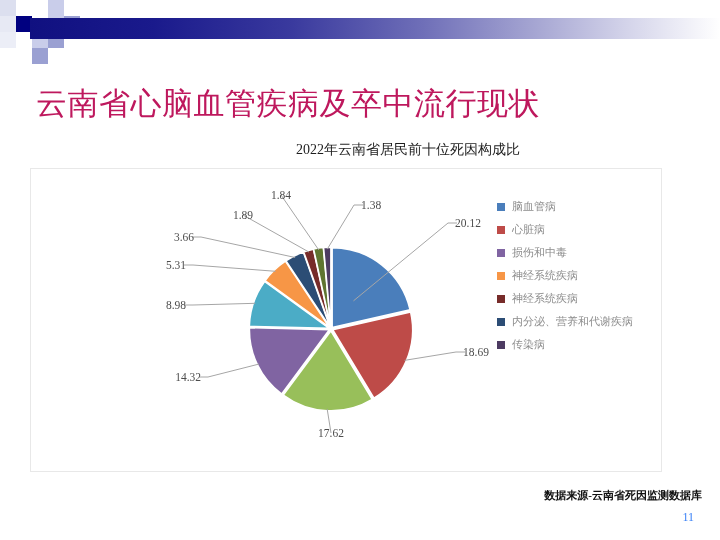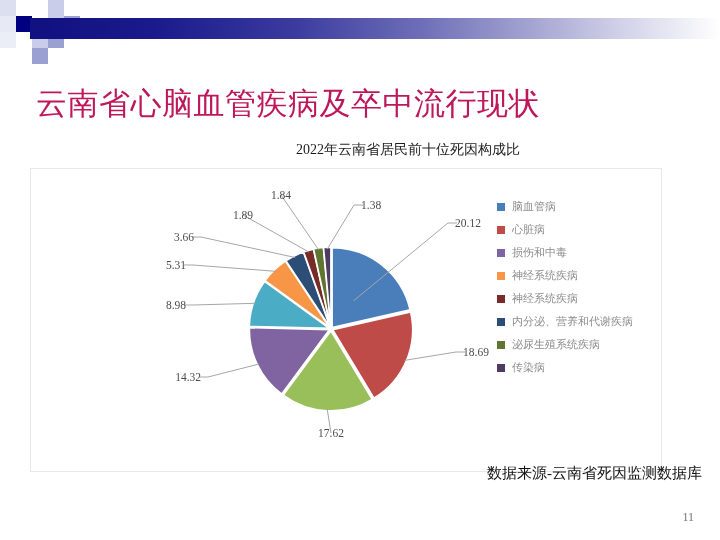--- a/index.html
+++ b/index.html
@@ -225,10 +225,6 @@
         <span class="legend-label">内分泌、营养和代谢疾病</span>
       </div>
       <div class="legend-item">
-        <span class="legend-swatch" style="background: rgb(95, 117, 48);"></span>
-        <span class="legend-label">泌尿生殖系统疾病</span>
-      </div>
-      <div class="legend-item">
         <span class="legend-swatch" style="background: rgb(77, 59, 98);"></span>
         <span class="legend-label">传染病</span>
       </div>

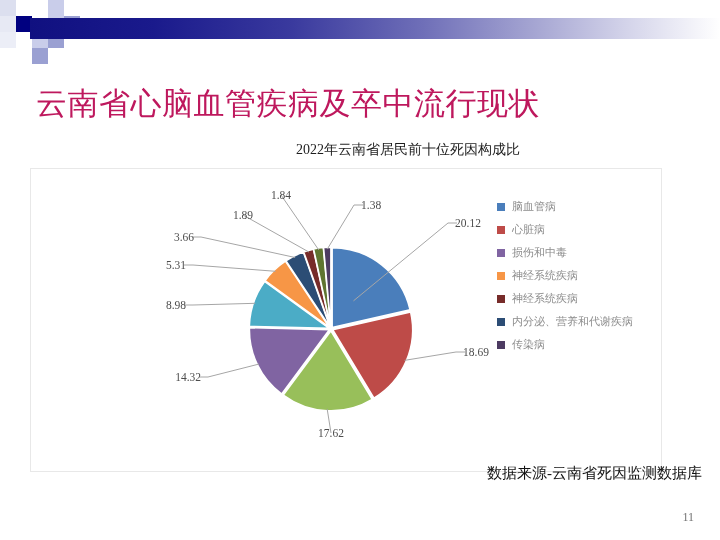--- a/index.html
+++ b/index.html
@@ -111,10 +111,11 @@
   .source-note {
     position: absolute;
     right: 18px;
-    top: 464px;
-    font-size: 15px;
+    top: 488px;
+    font-size: 11px;
     color: #111111;
     font-family: "Liberation Serif", "DejaVu Serif", serif;
+    font-weight: bold;
   }
   .page-number {
     position: absolute;

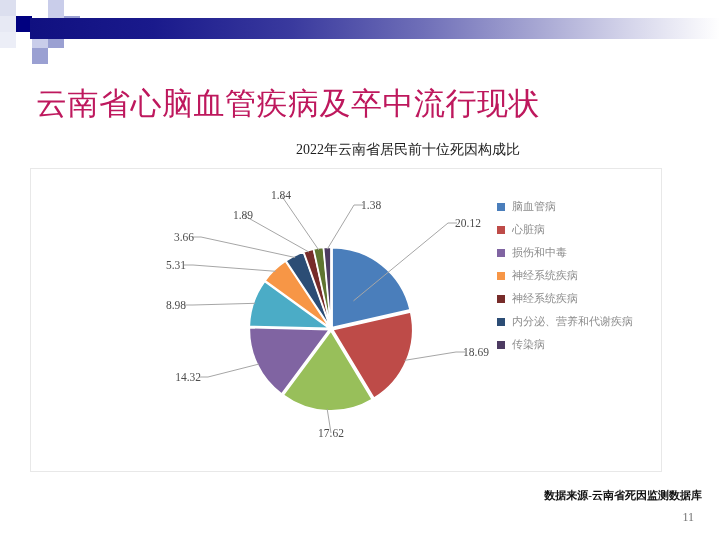--- a/index.html
+++ b/index.html
@@ -122,7 +122,7 @@
     right: 26px;
     top: 510px;
     font-size: 12px;
-    color: #737373;
+    color: #3b82f6;
     font-family: "Liberation Serif", "DejaVu Serif", serif;
     text-align: right;
   }

